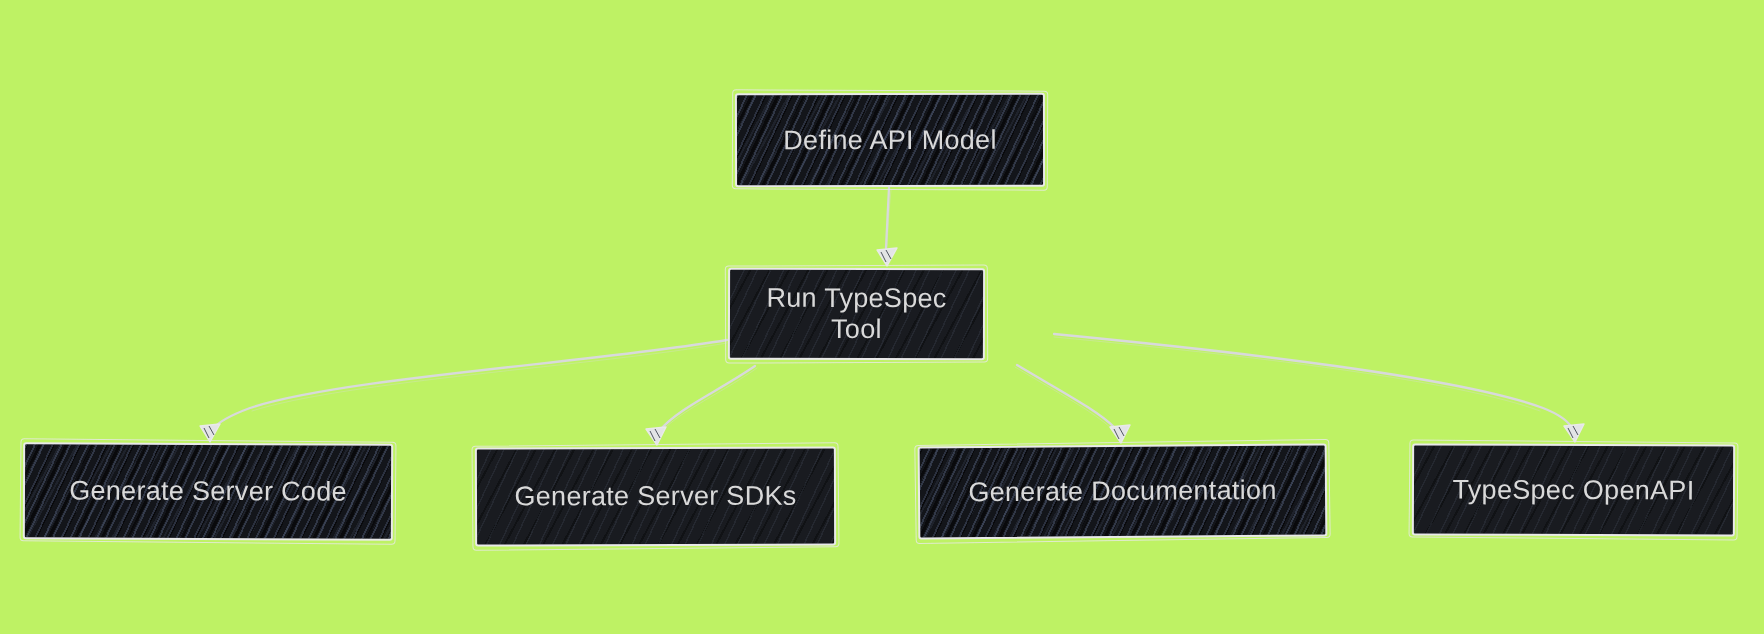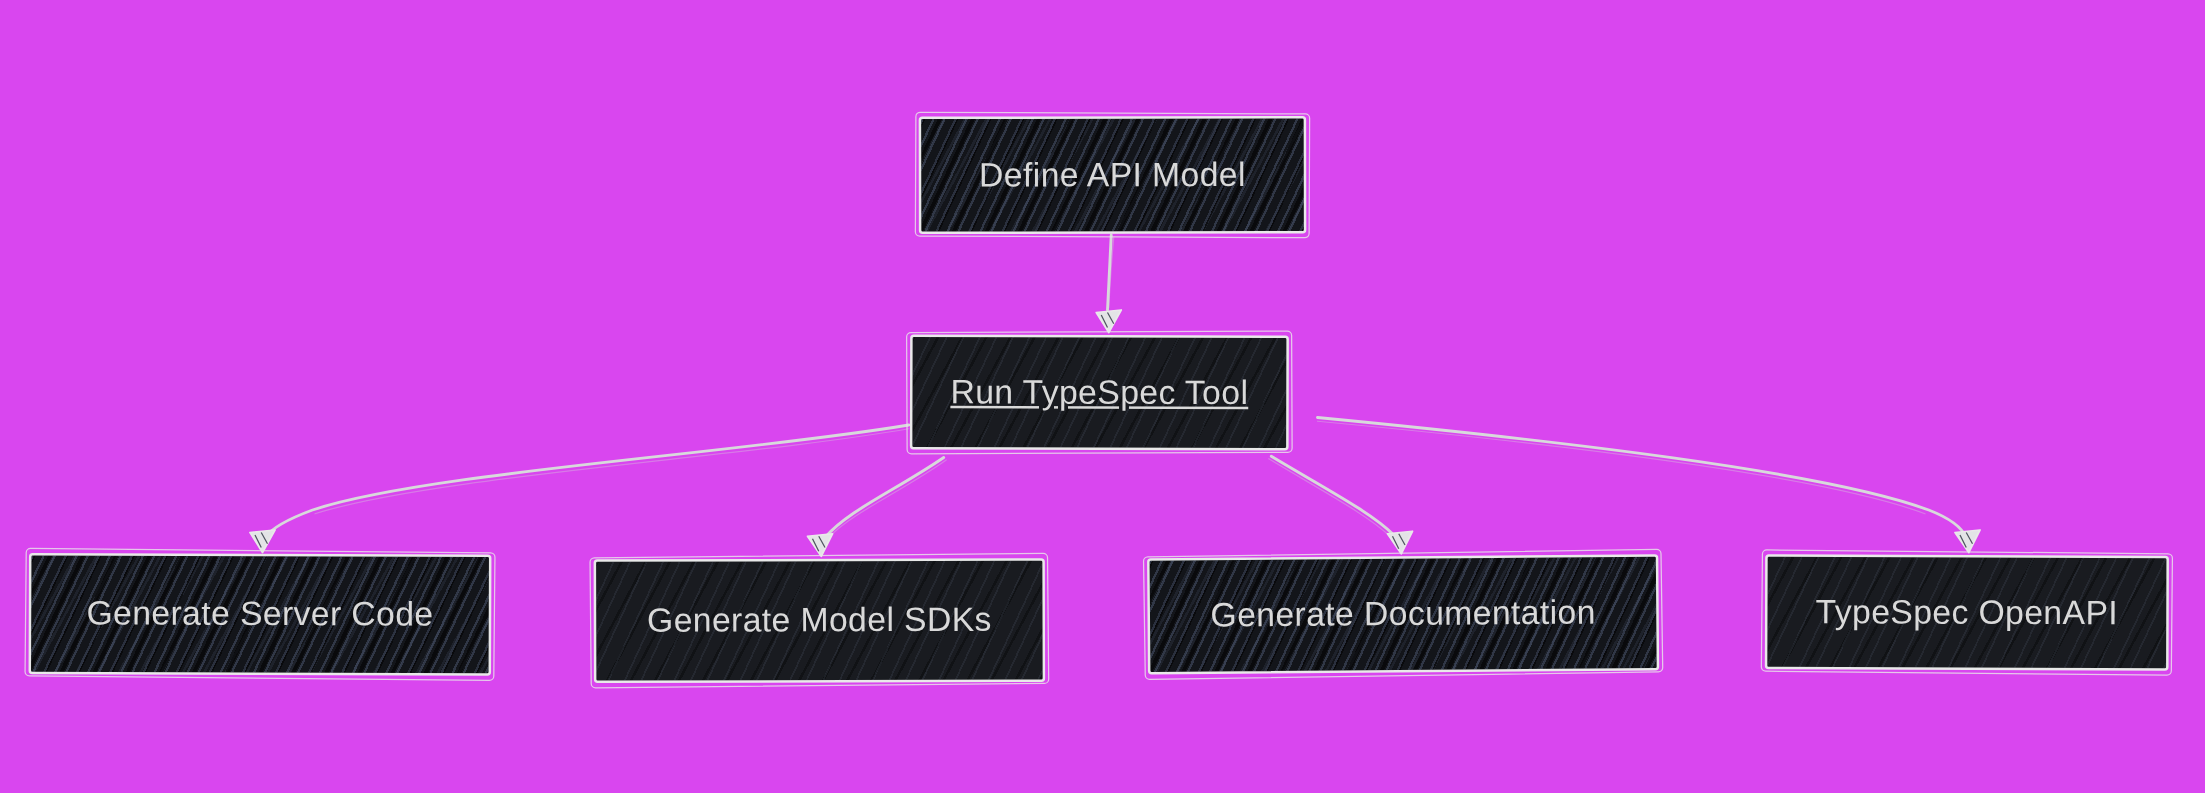--- a/index.html
+++ b/index.html
@@ -6,7 +6,7 @@
   .canvas{
     position:relative;
     width:1764px;height:634px;
-    background:#d946ef;
+    background:#bef264;
     overflow:hidden;
     font-family:"Liberation Sans","DejaVu Sans",sans-serif;
   }

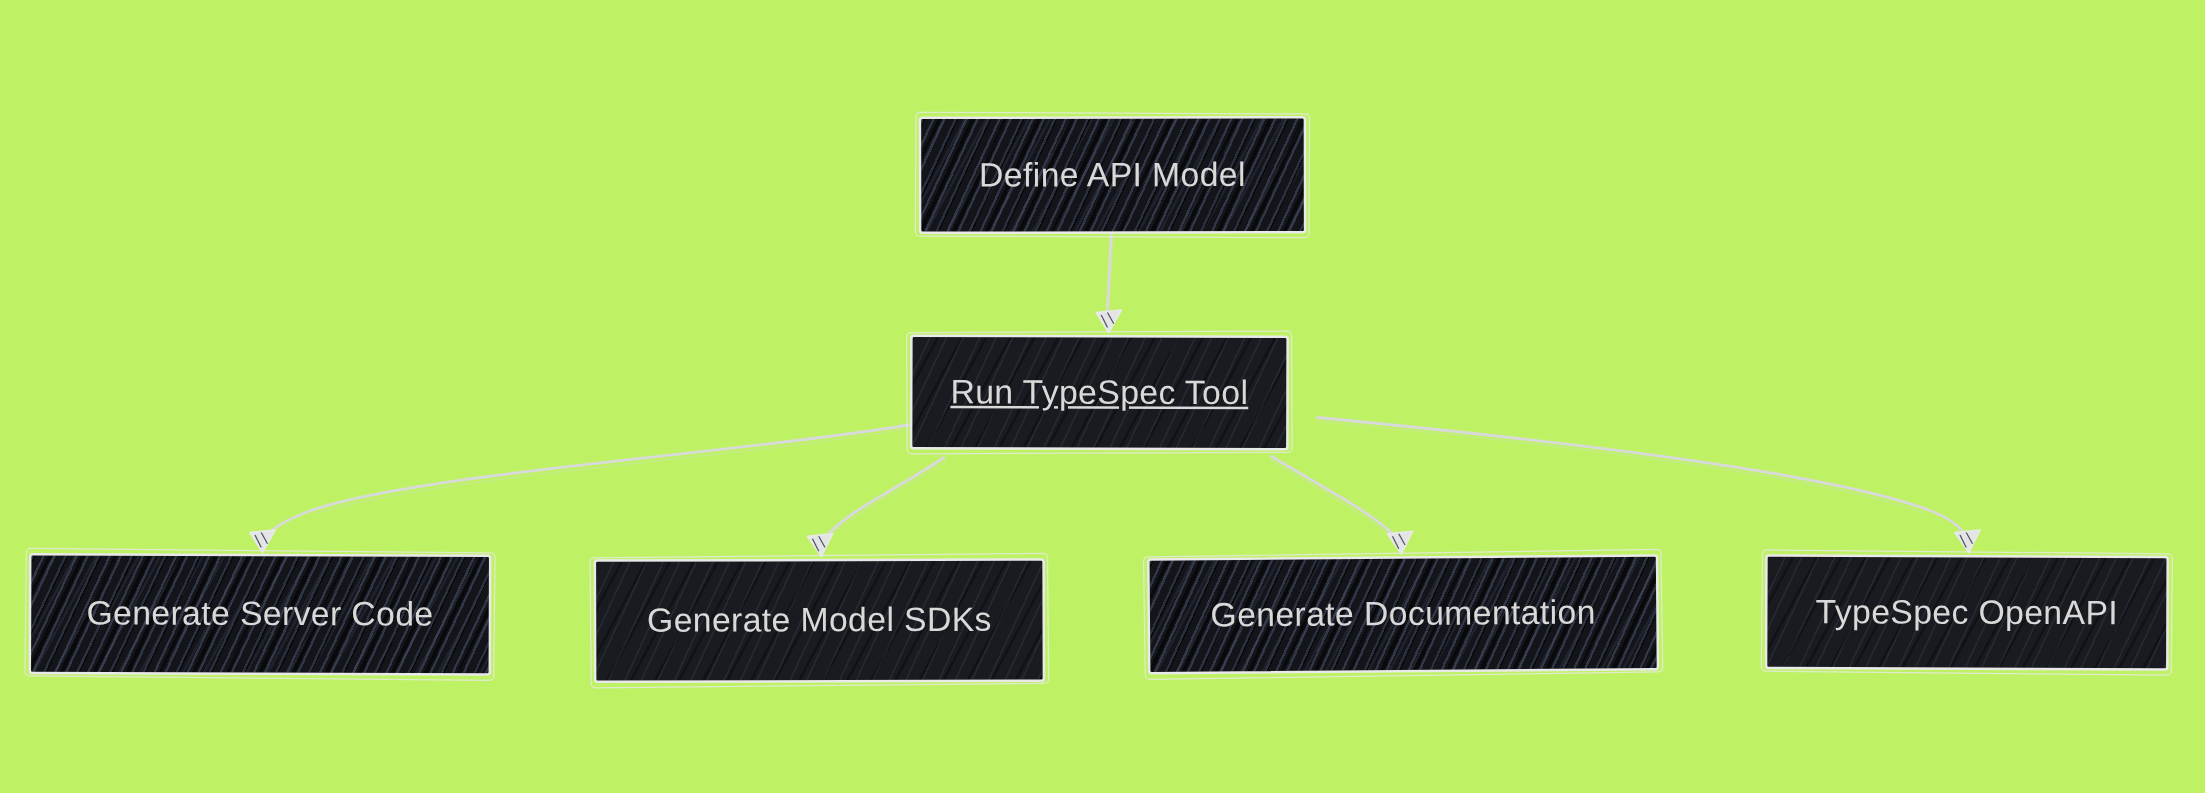--- a/index.html
+++ b/index.html
@@ -54,7 +54,7 @@
   .node-label{pointer-events:none;padding:0 10px;}
 
   #node-define  {left:735px;  top:93px;  width:310px; height:94px; transform:rotate(-.1deg);}
-  #node-run     {left:728px;  top:268px; width:303px; height:92px; transform:rotate(.15deg);text-decoration:underline;}
+  #node-run     {left:728px;  top:268px; width:257px; height:92px; transform:rotate(.15deg);}
   #node-server  {left:23px;   top:443px; width:370px; height:97px; transform:rotate(.2deg);}
   #node-client  {left:475px;  top:447px; width:361px; height:99px; transform:rotate(-.15deg);}
   #node-docs    {left:918px;  top:445px; width:409px; height:93px; transform:rotate(-.45deg);}

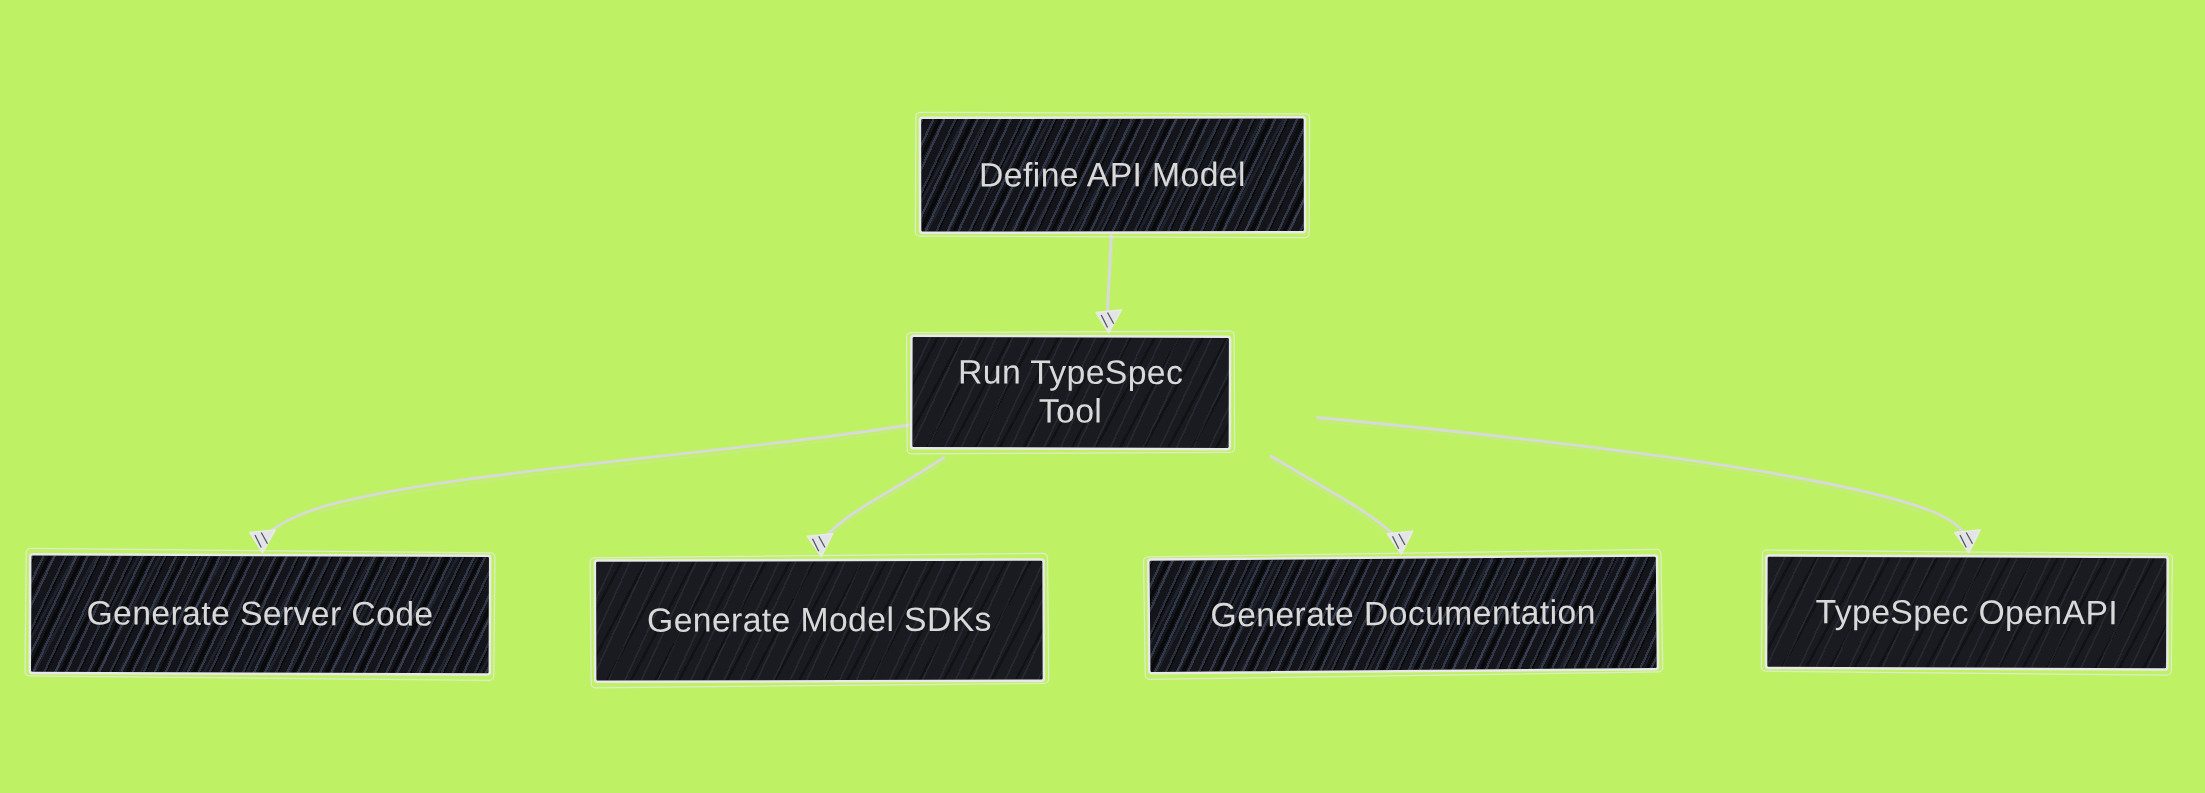--- a/index.html
+++ b/index.html
@@ -116,7 +116,7 @@
   </div>
 
   <div class="node fill-light tilt-l" id="node-client">
-    <span class="node-label">Generate Model SDKs</span>
+    <span class="node-label">Generate Server SDKs</span>
   </div>
 
   <div class="node fill-strong tilt-l" id="node-docs">

